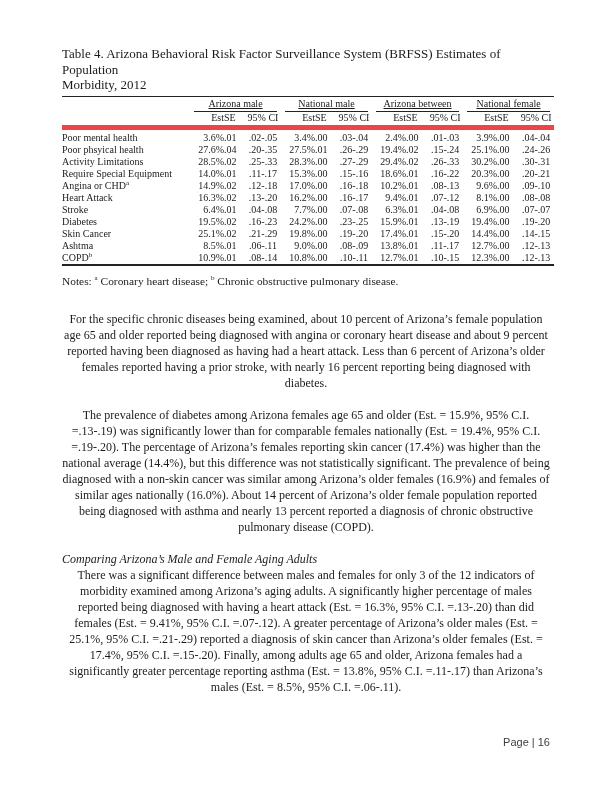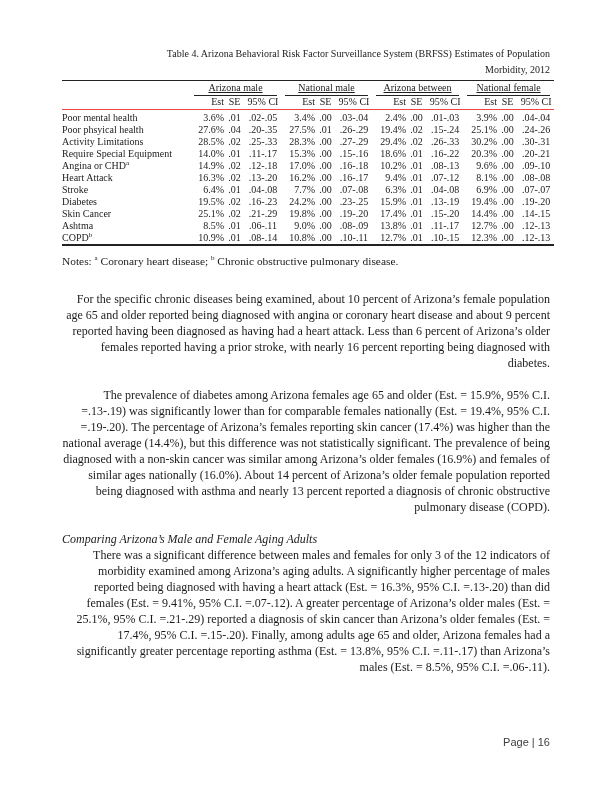--- a/index.html
+++ b/index.html
@@ -7,7 +7,7 @@
   body { width:612px; height:792px; font-family:"Liberation Serif", serif; color:#1b1b1b; }
   .page { position:relative; width:612px; height:792px; padding:46px 62px 0 62px; overflow:hidden; }
 
-  .tbl-title { font-size:10px; line-height:15.5px; margin-bottom:3px;text-align:right; }
+  .tbl-title { font-size:13px; line-height:15.5px; margin-bottom:3px; }
 
   table.tbl { width:100%; border-collapse:collapse; table-layout:fixed;
               font-size:10px; line-height:12px;

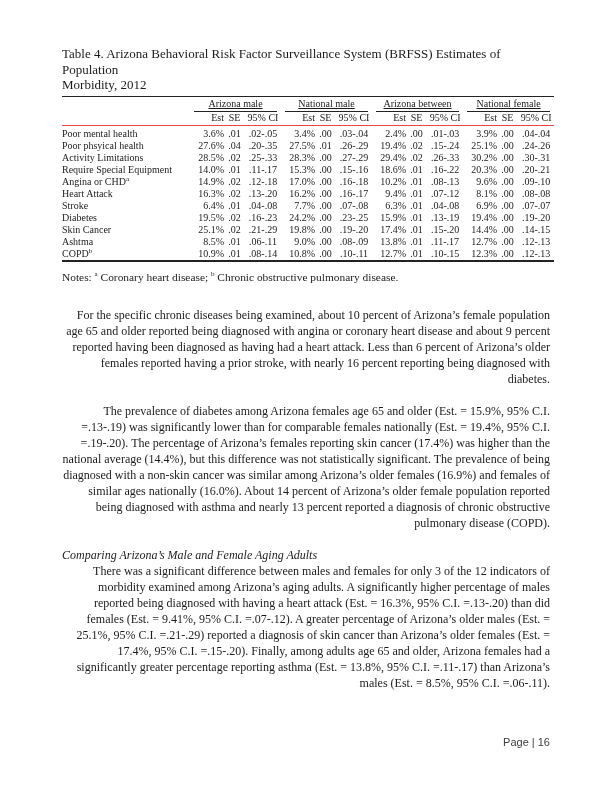--- a/index.html
+++ b/index.html
@@ -19,7 +19,7 @@
   col.c-ci  { width:36px; }
   tr.grp-row th { padding-top:1px; }
   .grpline { text-align:center; border-bottom:1px solid #222; margin:0 4px; padding-bottom:1px;text-decoration:underline; }
-  tr.sub th { border-bottom:1px solid #ef4444; padding-bottom:1px; }
+  tr.sub th { border-bottom:5px solid #ef4444; padding-bottom:1px; }
   th.est, td.est { text-align:right; padding-right:2px; }
   th.se,  td.se  { text-align:center; }
   th.ci,  td.ci  { text-align:center; }

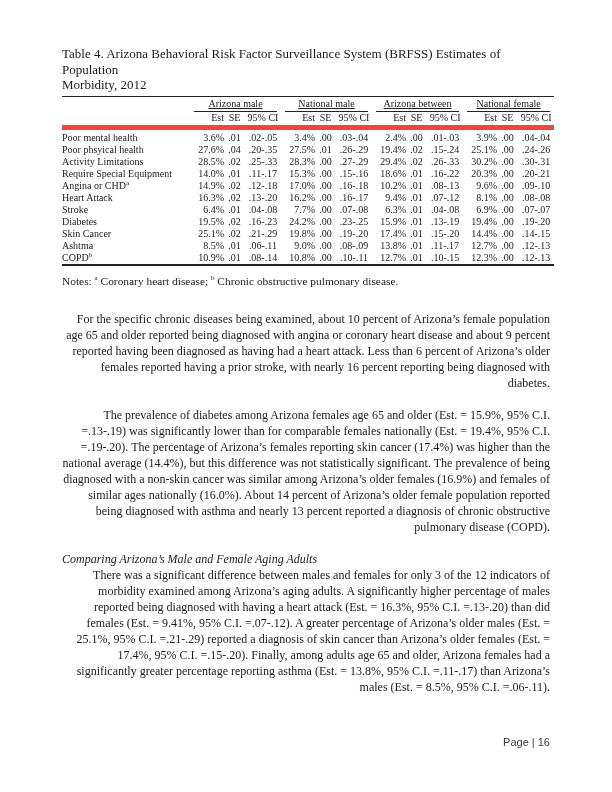--- a/index.html
+++ b/index.html
@@ -21,7 +21,7 @@
   .grpline { text-align:center; border-bottom:1px solid #222; margin:0 4px; padding-bottom:1px;text-decoration:underline; }
   tr.sub th { border-bottom:5px solid #ef4444; padding-bottom:1px; }
   th.est, td.est { text-align:right; padding-right:2px; }
-  th.se,  td.se  { text-align:center; }
+  th.se,  td.se  { text-align:left; }
   th.ci,  td.ci  { text-align:center; }
   td.lbl { text-align:left; padding-left:1px; }
   tbody td { padding-top:1.4px; }

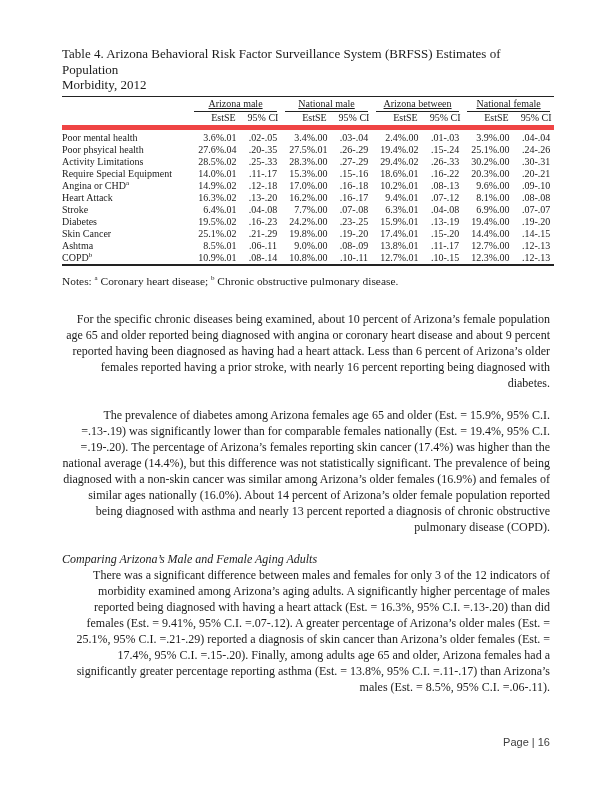--- a/index.html
+++ b/index.html
@@ -31,7 +31,7 @@
   .notes { font-size:11.4px; line-height:14px; margin-top:8px; }
 
   .content { margin-top:23px; }
-  .body-p { font-size:12px; line-height:16px; text-align:right; margin-bottom:16px; }
+  .body-p { font-size:12px; line-height:16px; text-align:center; margin-bottom:16px; }
   .subhead { font-size:12px; line-height:16px; font-style:italic; font-weight:normal; margin:0; }
 
   .footer { position:absolute; right:62px; bottom:44px;

